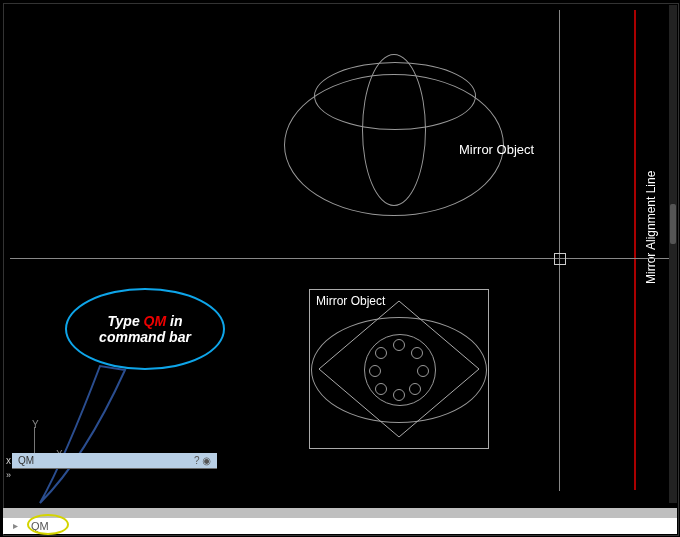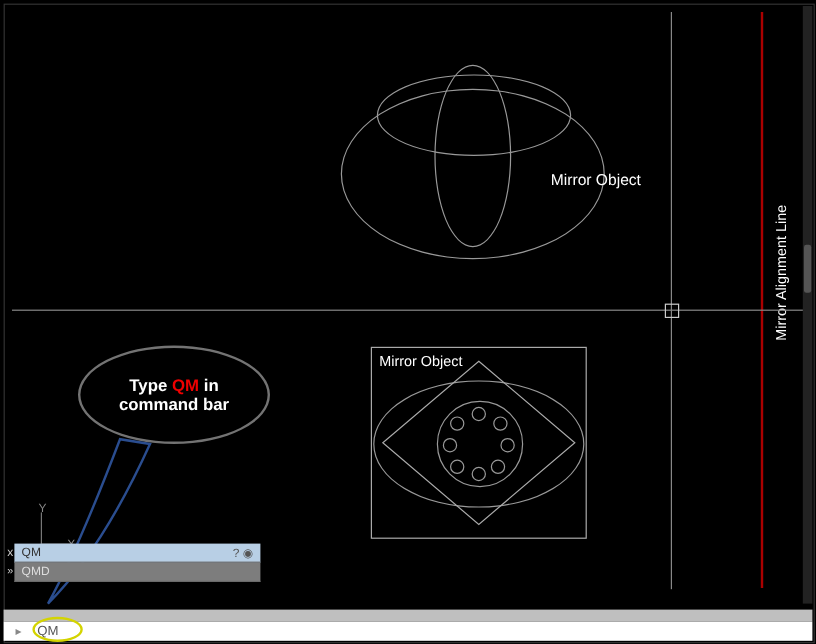--- a/index.html
+++ b/index.html
@@ -175,7 +175,7 @@
   }
   .callout .bubble {
     width:160px; height:82px;
-    border:2px solid #737373;
+    border:2px solid #0ea5e9;
     border-radius:50%;
     background:#000;
     display:flex; align-items:center; justify-content:center;
@@ -183,6 +183,7 @@
     color:#fff; font-size:14px; font-weight:bold;
     padding:6px 10px;
     box-sizing:border-box;
+    font-style:italic;
   }
   .callout .bubble .qm { color:#e00; }
   .callout svg.tail {

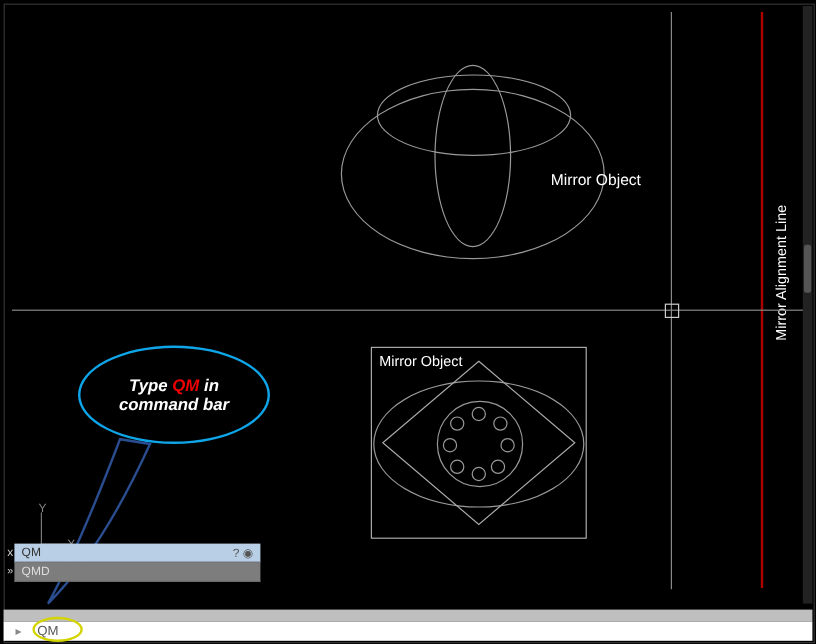--- a/index.html
+++ b/index.html
@@ -252,9 +252,6 @@
       <span>◉</span>
     </span>
   </div>
-  <div class="ac-row">
-    <span>QMD</span>
-  </div>
 </div>
 
 <div class="cmdbar">

